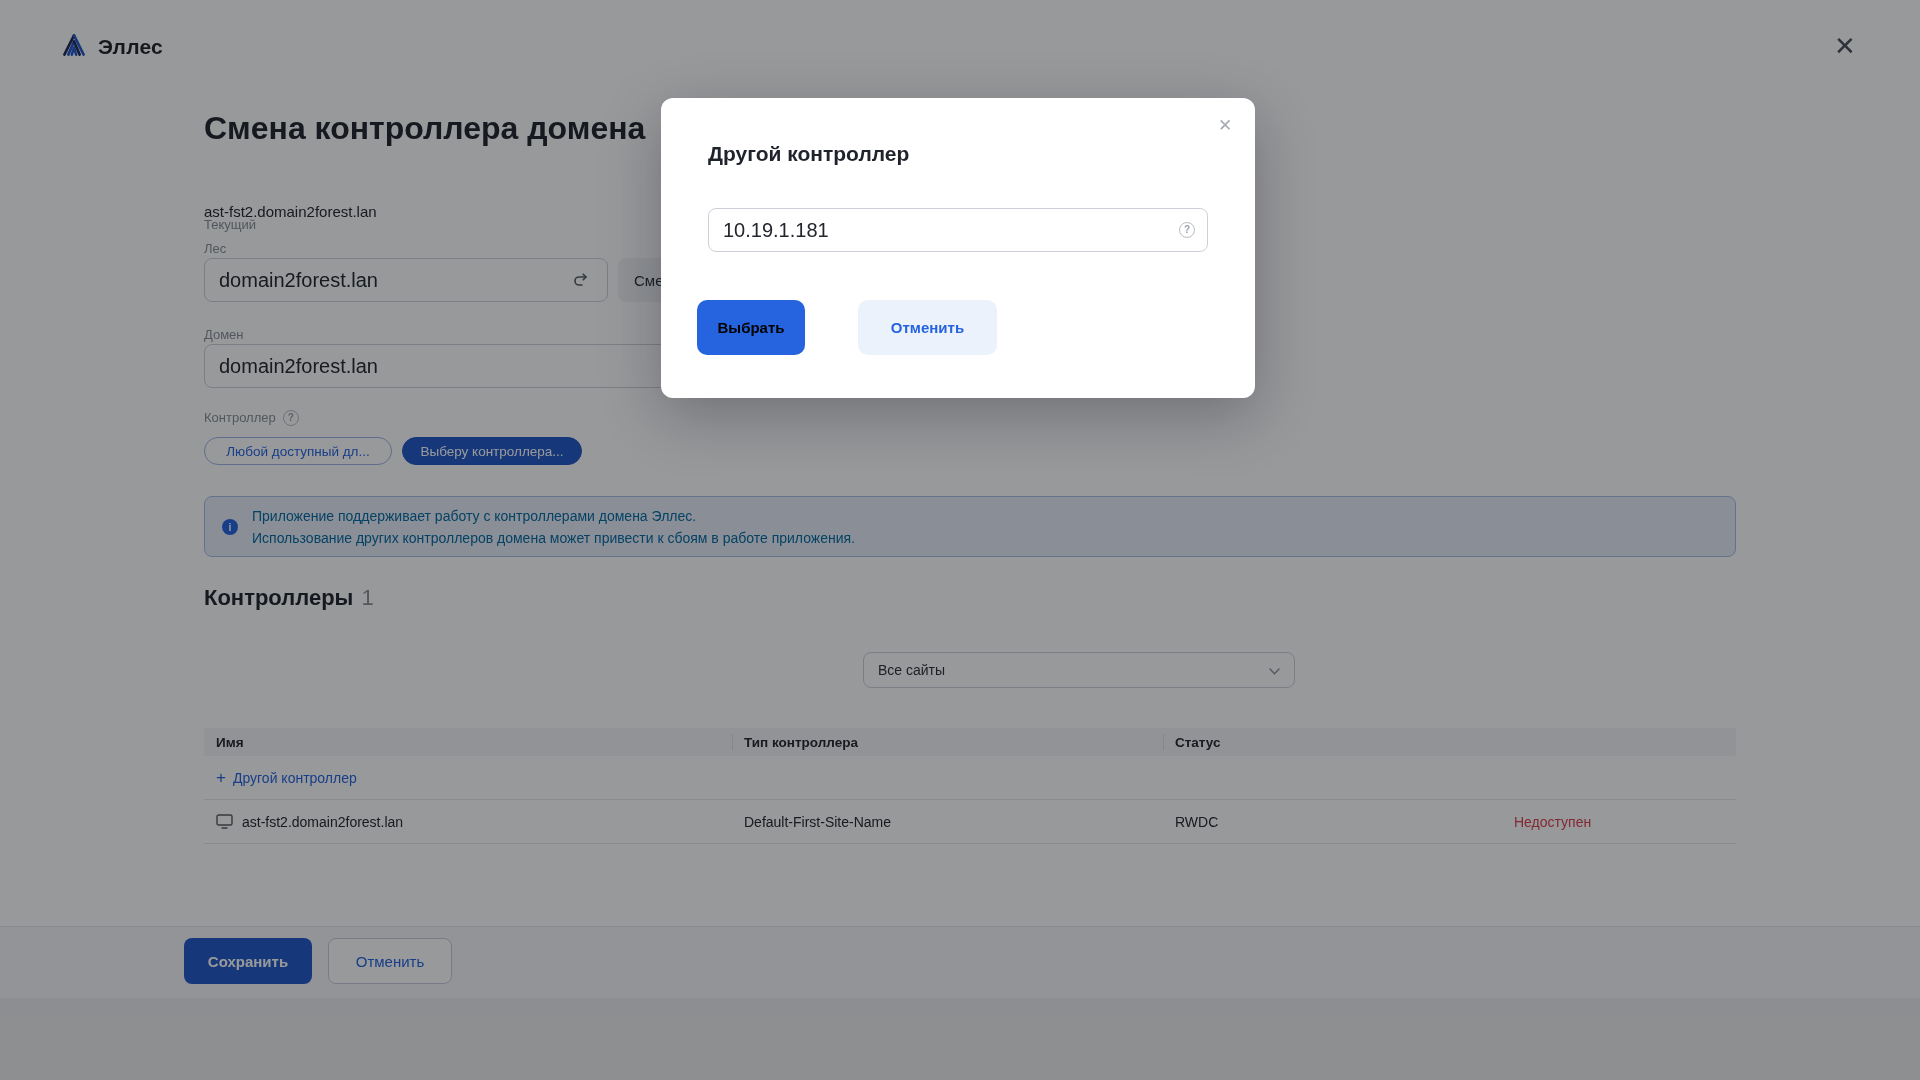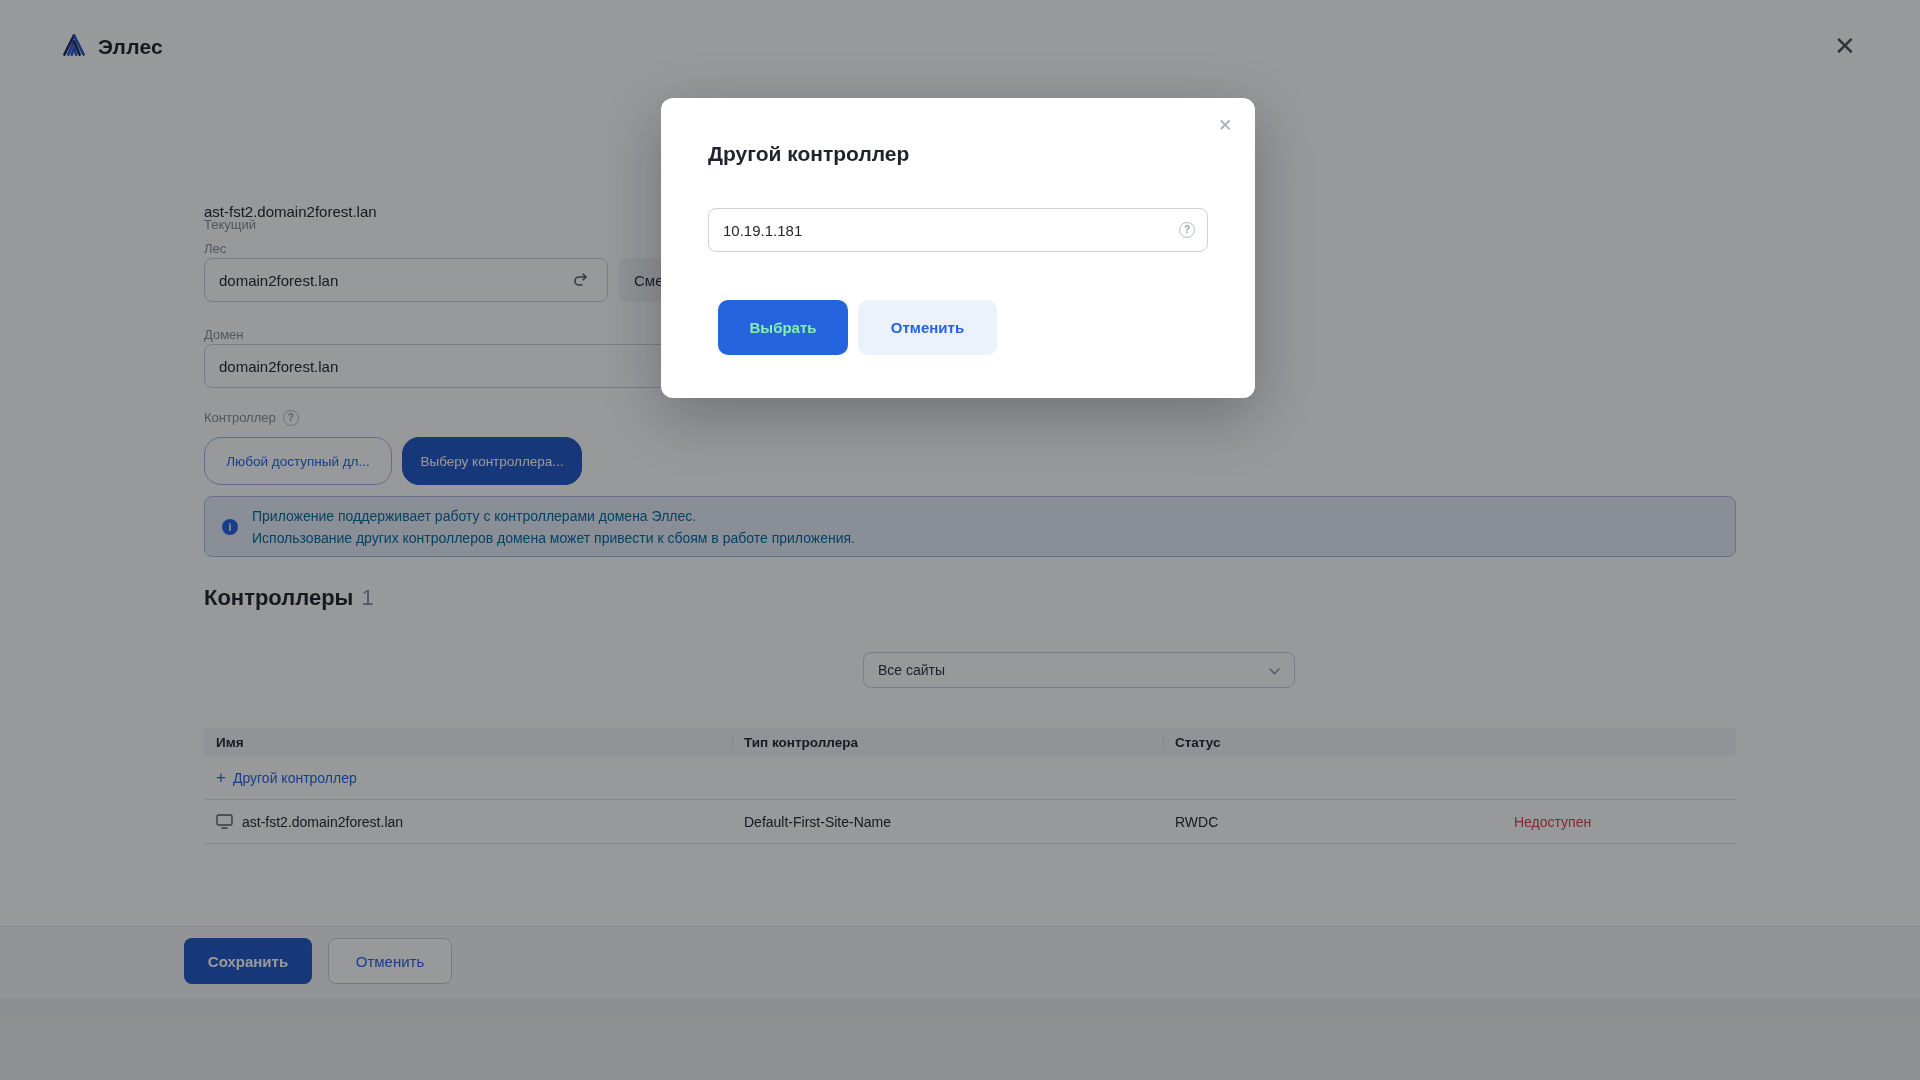--- a/index.html
+++ b/index.html
@@ -128,6 +128,7 @@
   </div>
   <div class="win-close">✕</div>
 
+  <h1 class="page-title">Смена контроллера домена</h1>
 
   <div class="abs field-label lbl-current">Текущий</div>
   <div class="abs field-value val-current">ast-fst2.domain2forest.lan</div>

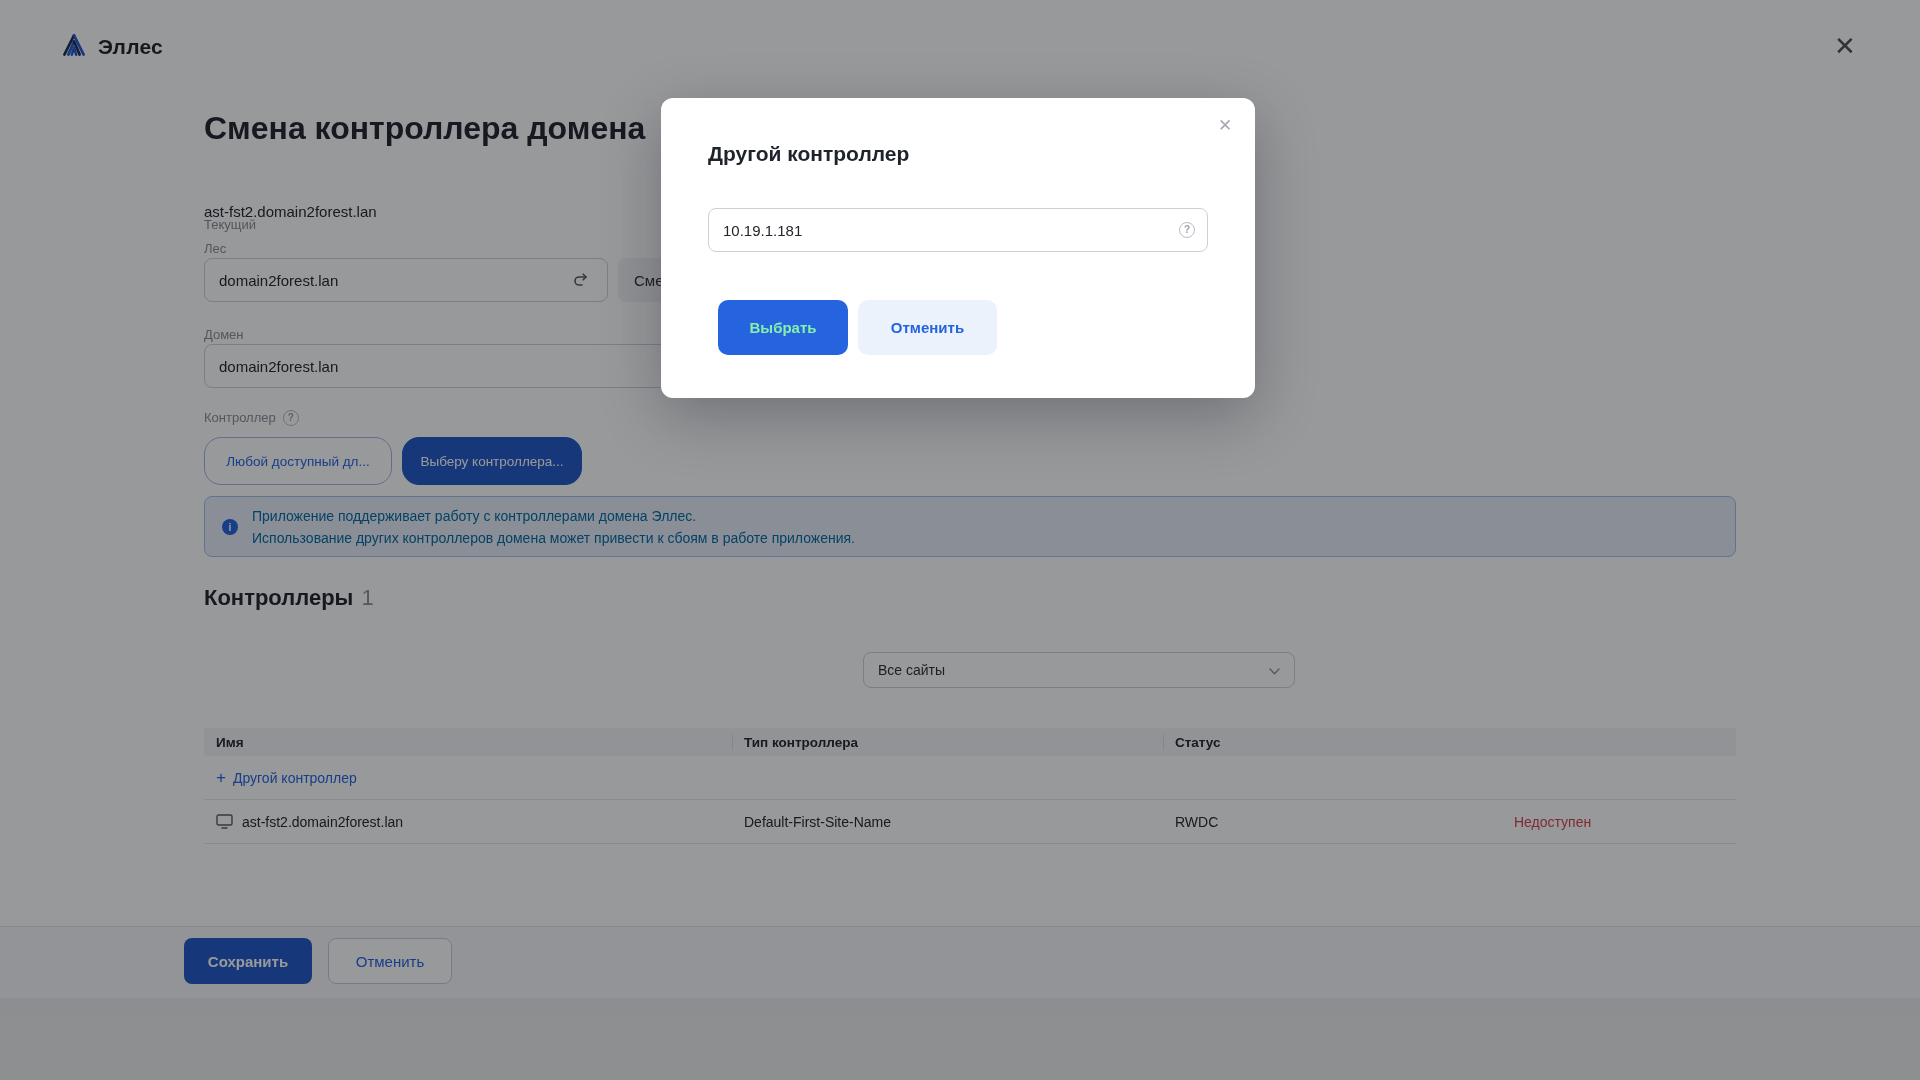--- a/index.html
+++ b/index.html
@@ -29,7 +29,7 @@
 
   .lbl-forest { left:204px; top:241px;text-align:right; }
   .input { border:1px solid #CDD1D7; border-radius:8px; background:#fff;
-    font-family:inherit; font-size:15px; color:#23262C; padding:0 36px 0 14px; outline:none; }
+    font-family:inherit; font-size:20px; color:#23262C; padding:0 36px 0 14px; outline:none; }
   .input::placeholder { color:#A3A8B0; }
   .inp-forest { left:204px; top:258px; width:404px; height:44px; }
   .undo-ic { left:572px; top:271px; width:18px; height:18px; }

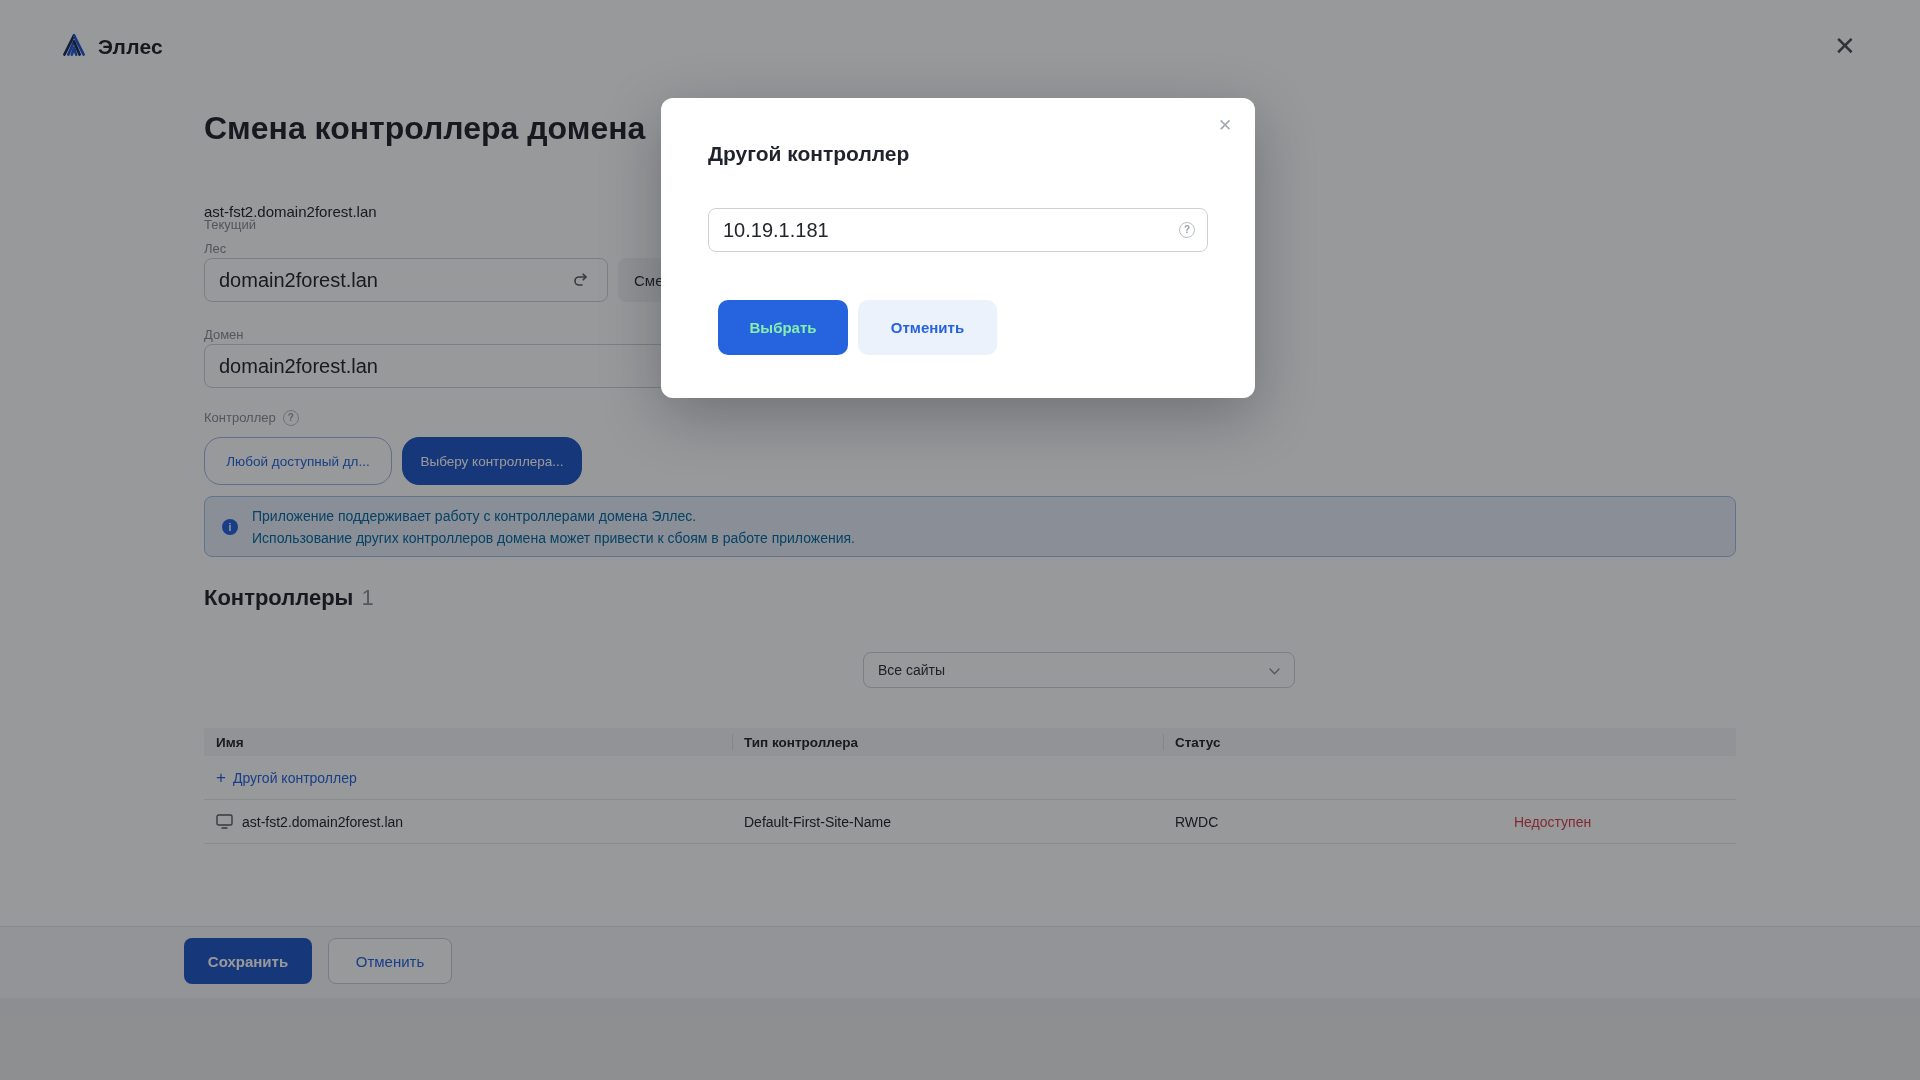--- a/index.html
+++ b/index.html
@@ -104,8 +104,8 @@
   .modal-input { position:absolute; left:47px; top:110px; width:500px; height:44px; }
   .modal-input .input { width:100%; height:100%; }
   .modal-help { position:absolute; right:13px; top:14px; }
-  .btn-select { position:absolute; left:57px; top:202px; width:130px; height:55px;
-    background:#2563DF; color:#86efac; border-radius:10px; }
+  .btn-select { position:absolute; left:36px; top:202px; width:108px; height:55px;
+    background:#2563DF; color:#000000; border-radius:10px; }
   .btn-cancel-modal { position:absolute; left:197px; top:202px; width:139px; height:55px;
     background:#EBF2FC; color:#2563DF; border-radius:10px; }
 </style>

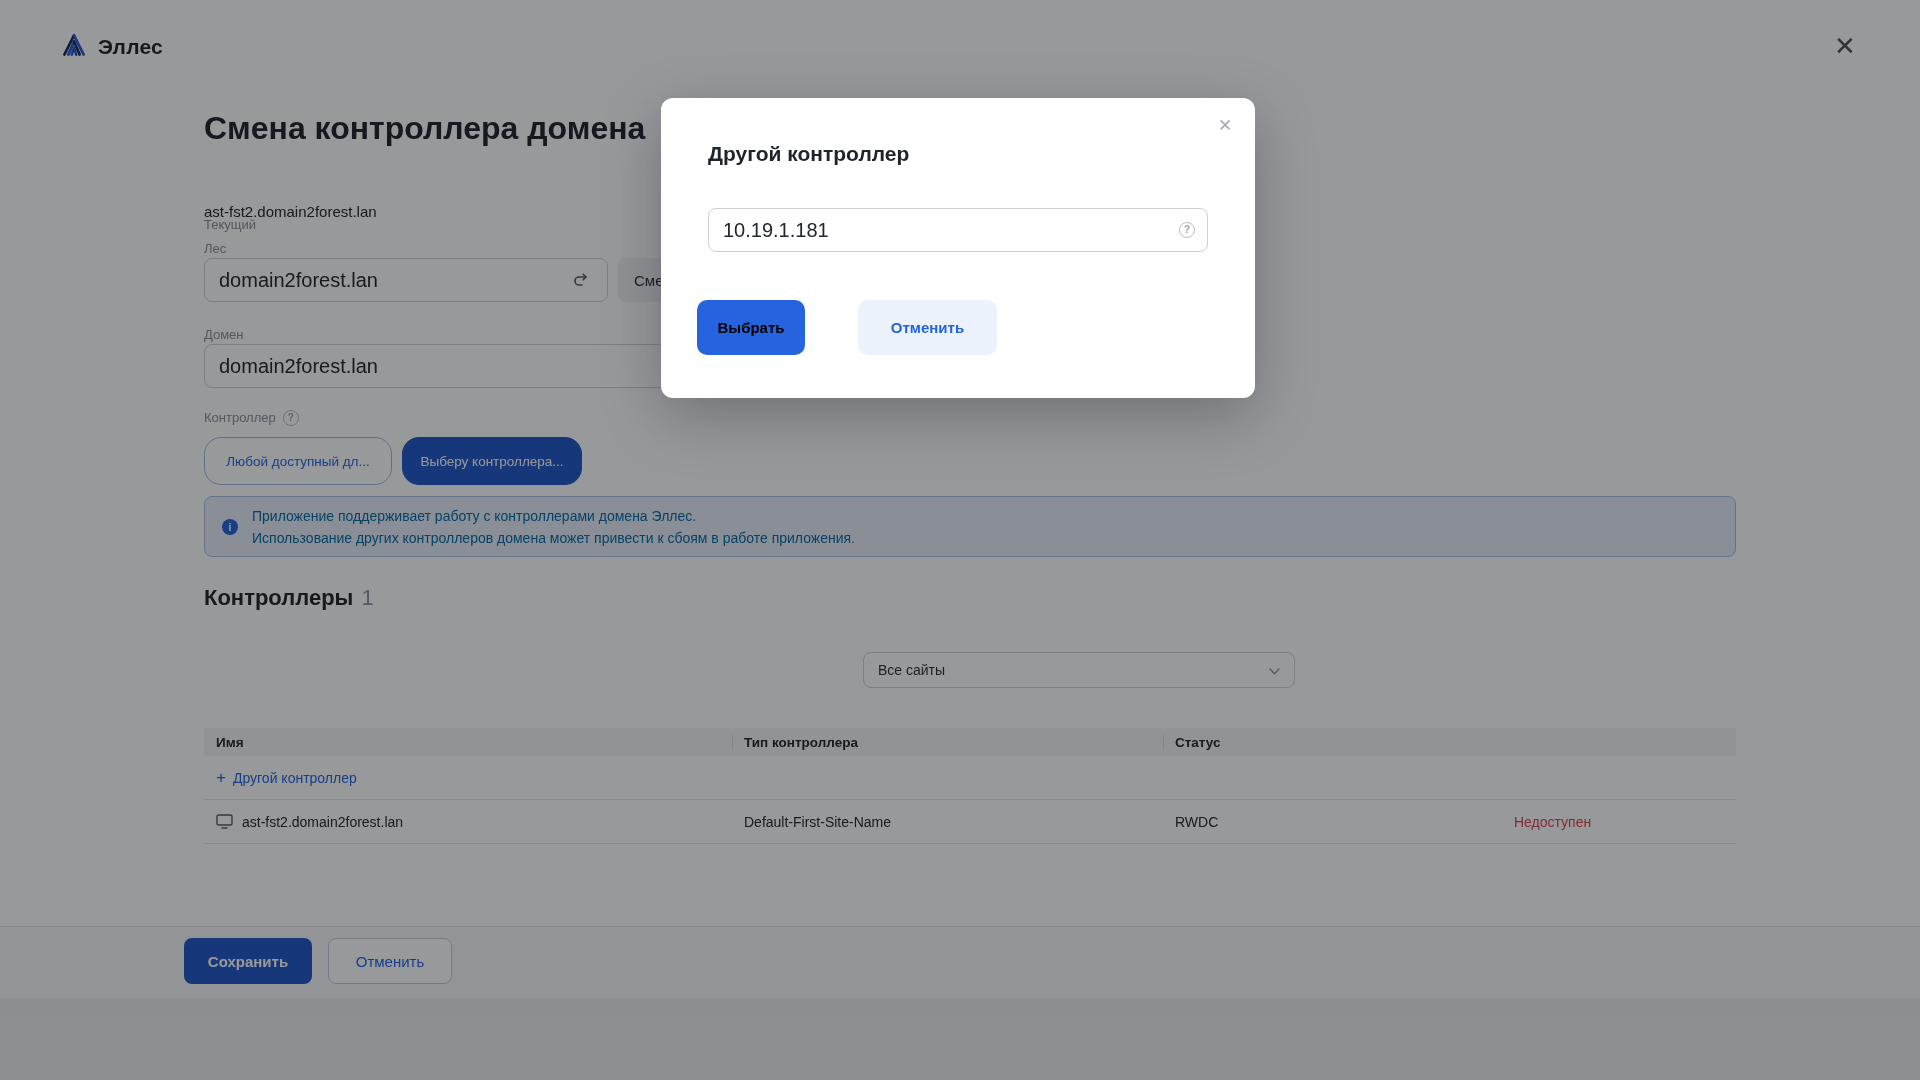--- a/index.html
+++ b/index.html
@@ -45,7 +45,7 @@
   .help-circle { width:16px; height:16px; border:1.3px solid #B9BEC5; border-radius:50%;
     font-size:10px; line-height:13px; text-align:center; color:#9AA0A8; font-weight:700; }
 
-  .pill { position:absolute; top:437px; height:48px; border-radius:17px; font-size:13.5px;
+  .pill { position:absolute; top:437px; height:28px; border-radius:17px; font-size:13.5px;
     display:flex; align-items:center; justify-content:center; cursor:pointer; font-family:inherit; }
   .pill-any { left:204px; width:188px; background:#fff; border:1px solid #9FB4E6; color:#2563DF; }
   .pill-self { left:402px; width:180px; background:#2057C4; border:1px solid #2057C4; color:#fff; }

